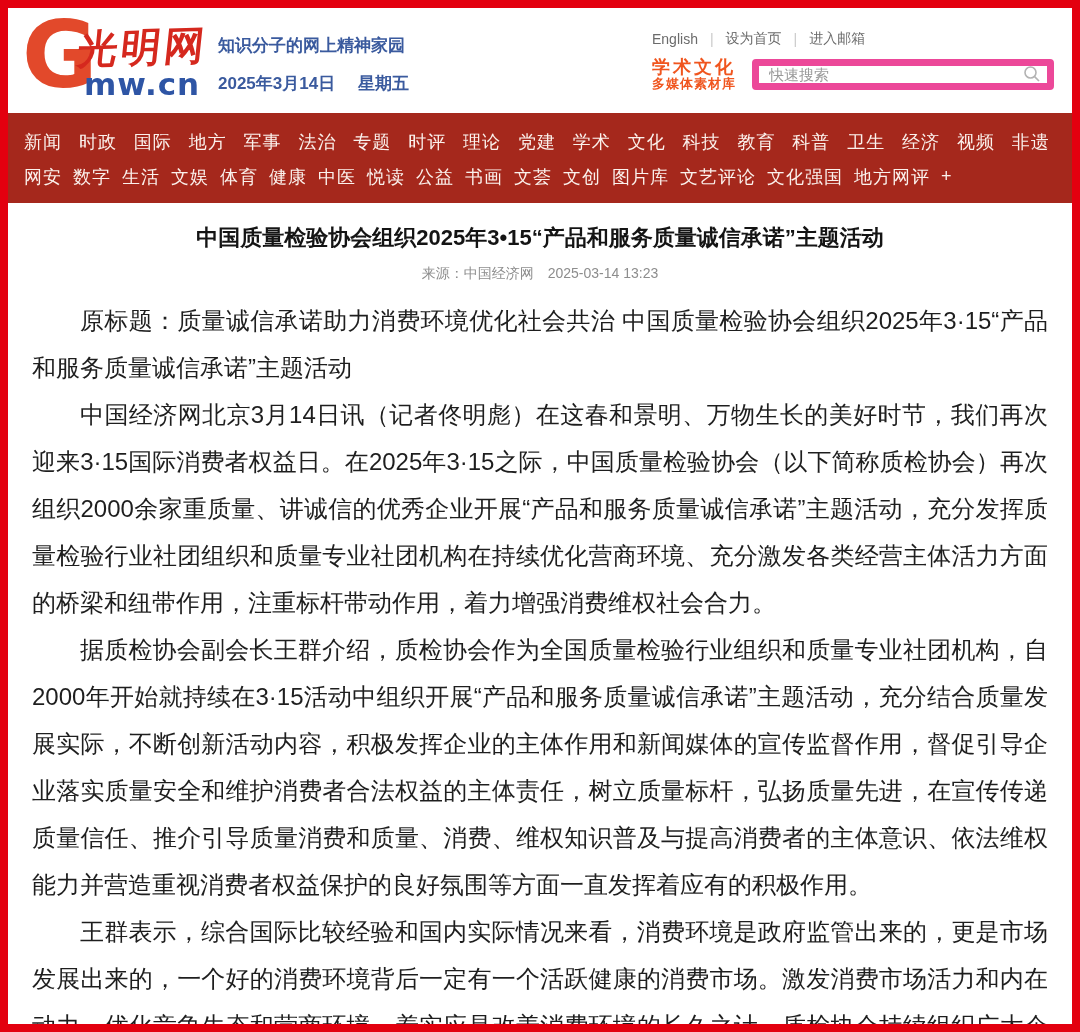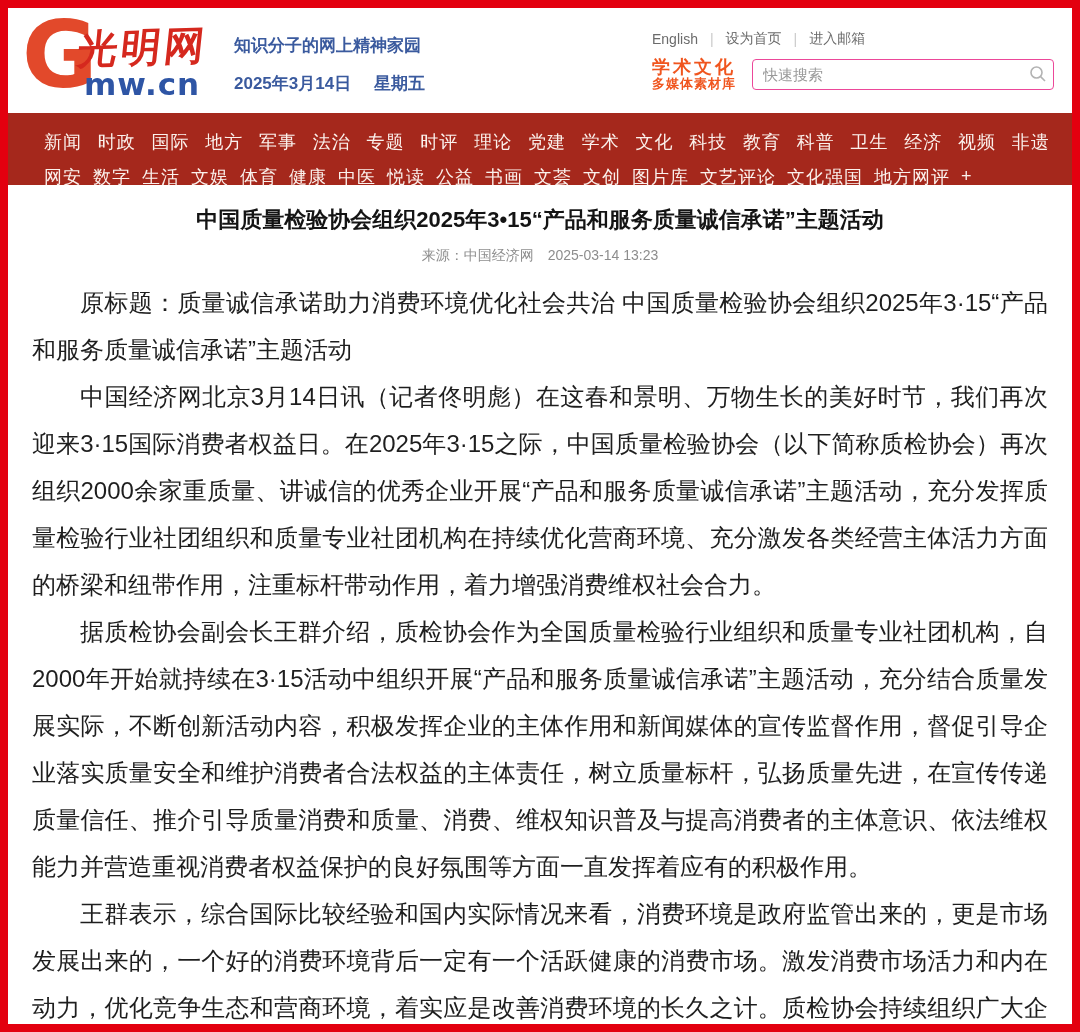--- a/index.html
+++ b/index.html
@@ -38,7 +38,7 @@
     text-align: right;
   }
 
-  .header-mid { margin-left: 16px; padding-top: 10px; }
+  .header-mid { padding-top: 10px; }
   .tagline { font-size: 17px; font-weight: 600; color: #3a5a9e; }
   .date-line { margin-top: 15px; font-size: 17px; font-weight: 600; color: #3a5a9e; }
   .date-line .weekday { margin-left: 18px; }

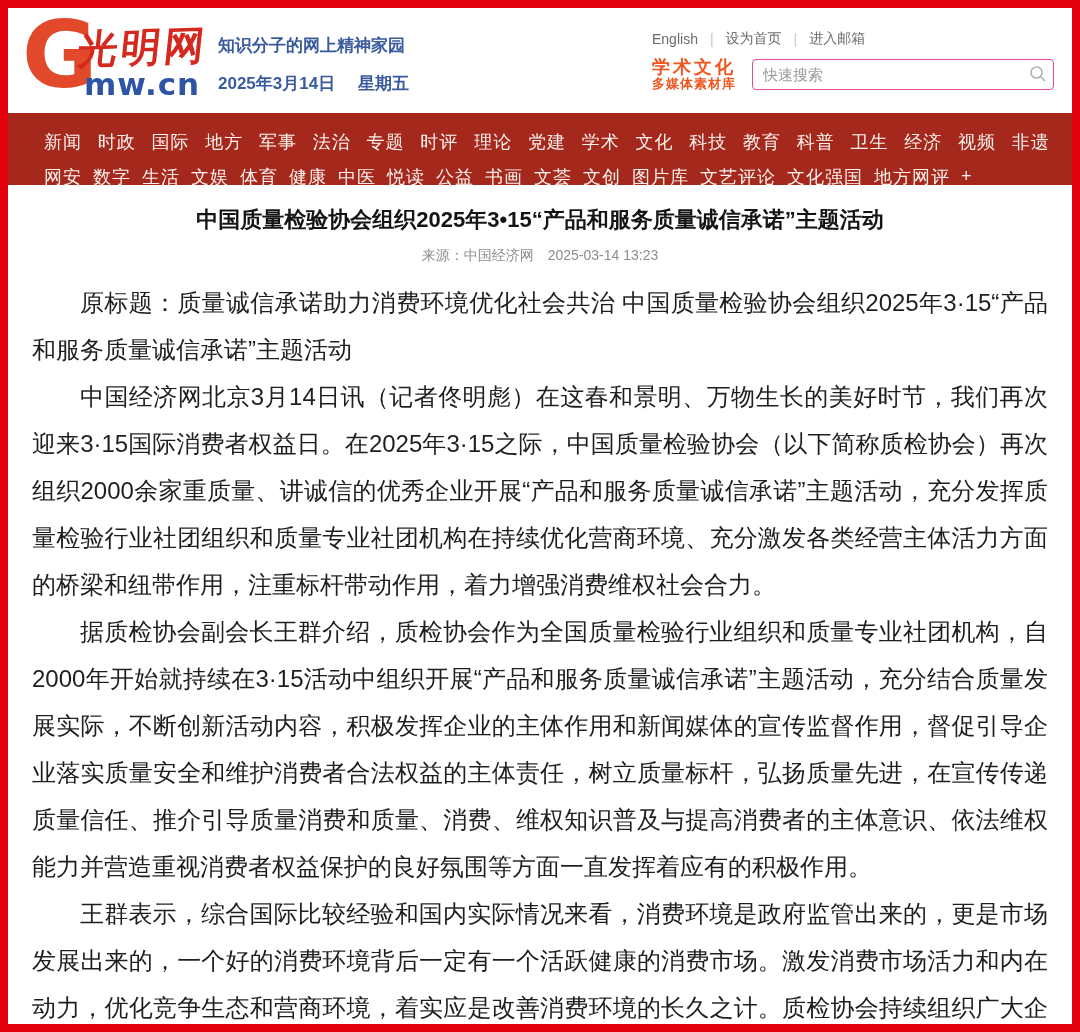--- a/index.html
+++ b/index.html
@@ -55,7 +55,7 @@
 
   .search-box {
     width: 302px; height: 31px;
-    border: 1px solid #ec4899; border-radius: 4px;
+    border: 7px solid #ec4899; border-radius: 4px;
     display: flex; align-items: center; background: #fff;
   }
   .search-box input {

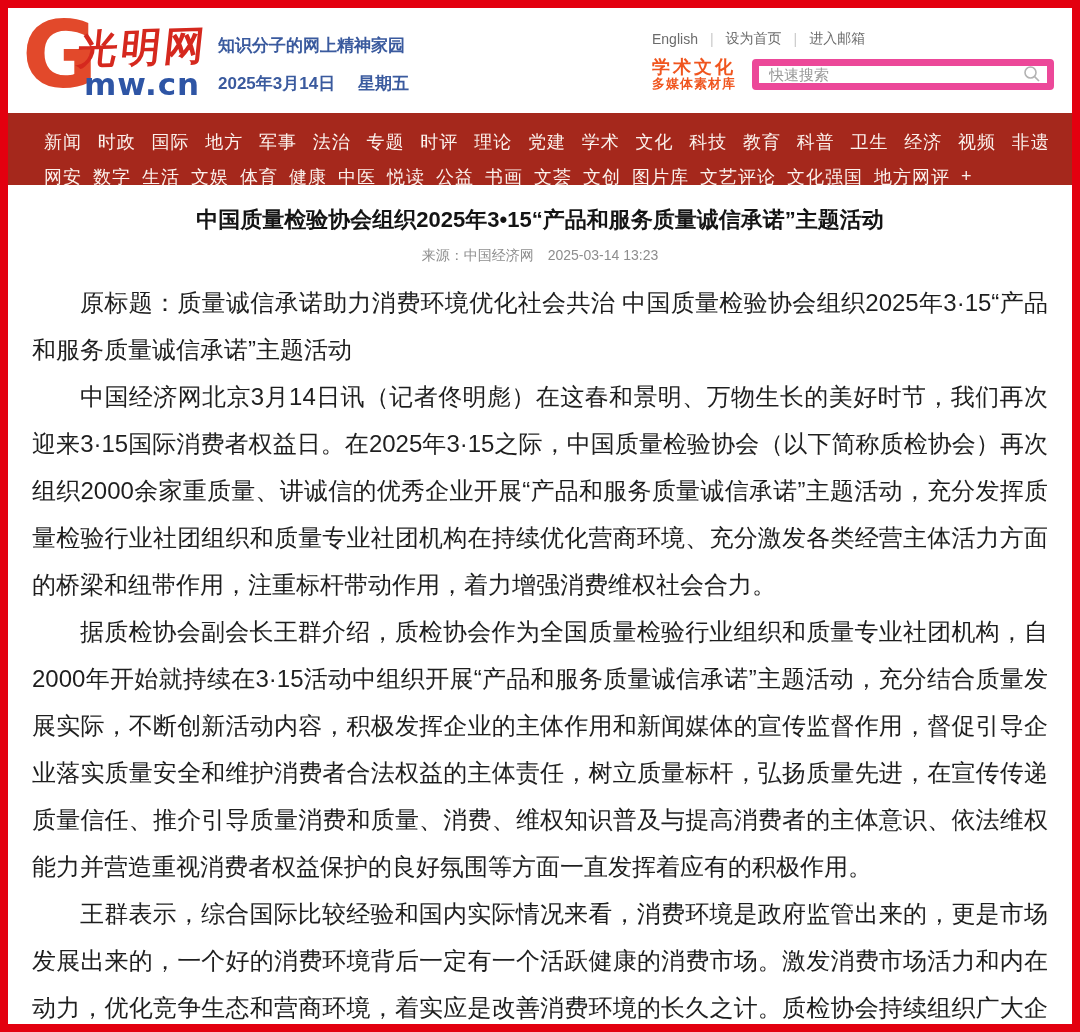--- a/index.html
+++ b/index.html
@@ -68,7 +68,7 @@
   .search-icon { width: 30px; display: flex; align-items: center; justify-content: center; cursor: pointer; }
 
   
-  .nav { background: #a5281c; padding: 11px 22px 9px 36px; height: 72px; }
+  .nav { background: #a5281c; padding: 11px 22px 9px 16px; height: 90px; }
   .nav-row { display: flex; align-items: center; height: 35px; font-size: 18px; }
   .nav-row.r1 { justify-content: space-between; }
   .nav-row.r2 { gap: 11px; }

